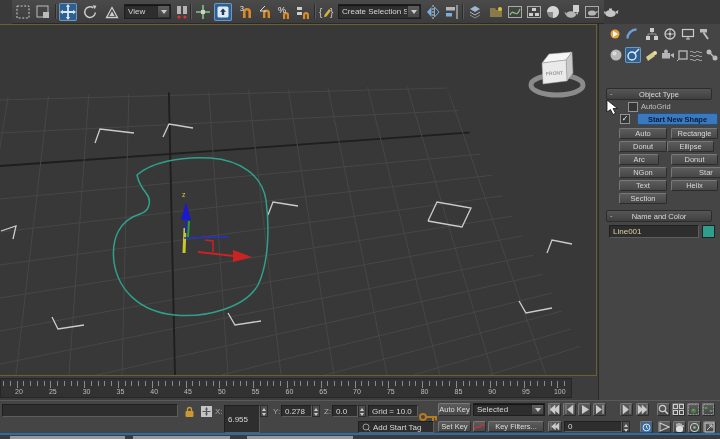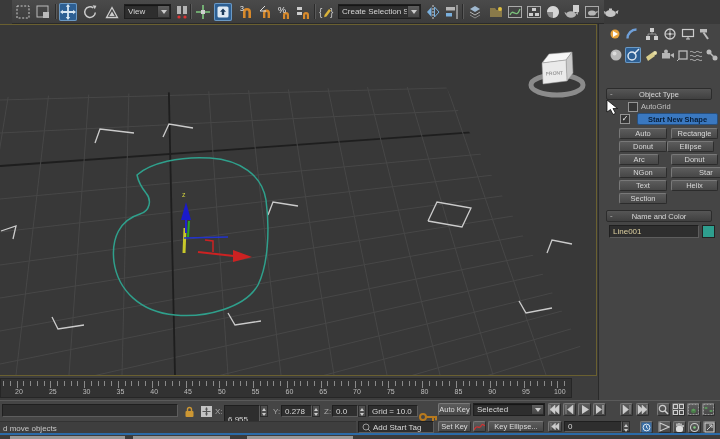--- a/index.html
+++ b/index.html
@@ -647,9 +647,6 @@
         </svg>
       </div>
 
-    <div class="promptstrip">
-      <div class="prompttext">d move objects</div>
-    </div>
     <div class="field" style="left:358px;top:20px;width:76px;height:12px">
       <svg width="9" height="9" style="margin-right:2px">
           <circle cx="4" cy="4" r="3" fill="none" stroke="#999"></circle>

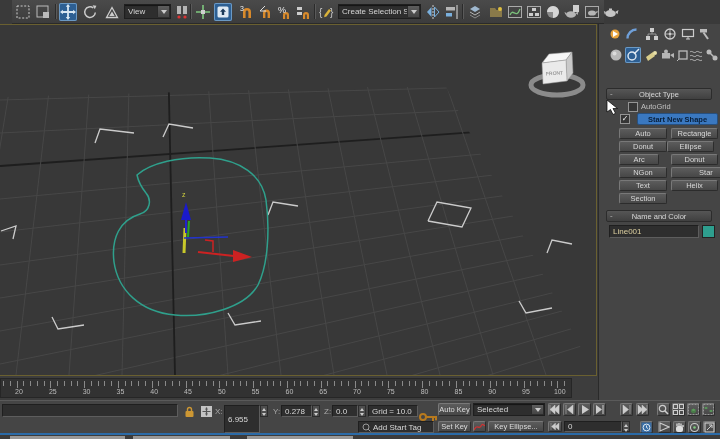--- a/index.html
+++ b/index.html
@@ -660,7 +660,7 @@
           <path d="M0 7C3 0 5 7 7 3s3 1 4-1" fill="none" stroke="#c33" stroke-width="1.3"></path>
         </svg>
       </div>
-    <div class="sbtn" style="left:488px;top:20px;width:56px;height:11px">Key Ellipse...</div>
+    <div class="sbtn" style="left:488px;top:20px;width:56px;height:11px">Key Filters...</div>
     <div class="sbtn" style="left:548px;top:20px;width:14px;height:11px">
       <svg width="10" height="7">
           <path d="M1 0v7M9 0L5 3.5 9 7zM5.5 0L1.5 3.5 5.5 7z" fill="#ccc" stroke="#ccc" stroke-width="0.4"></path>

